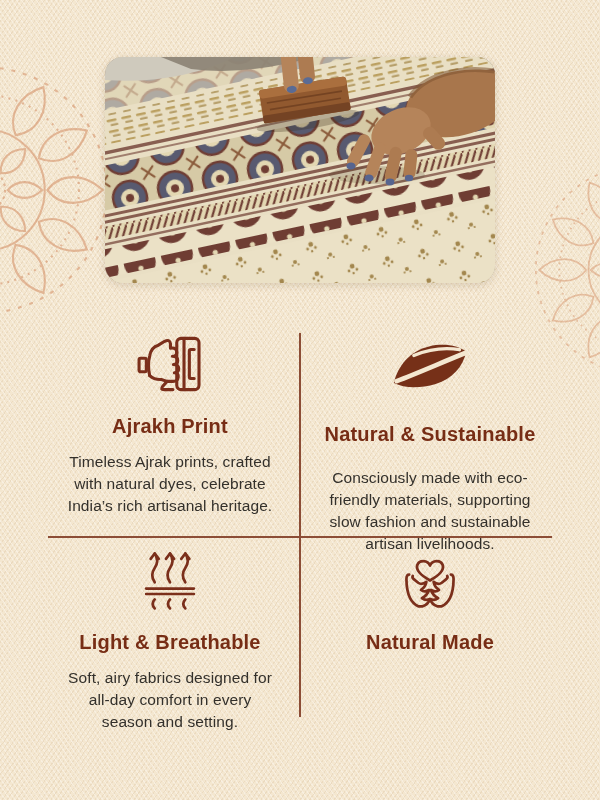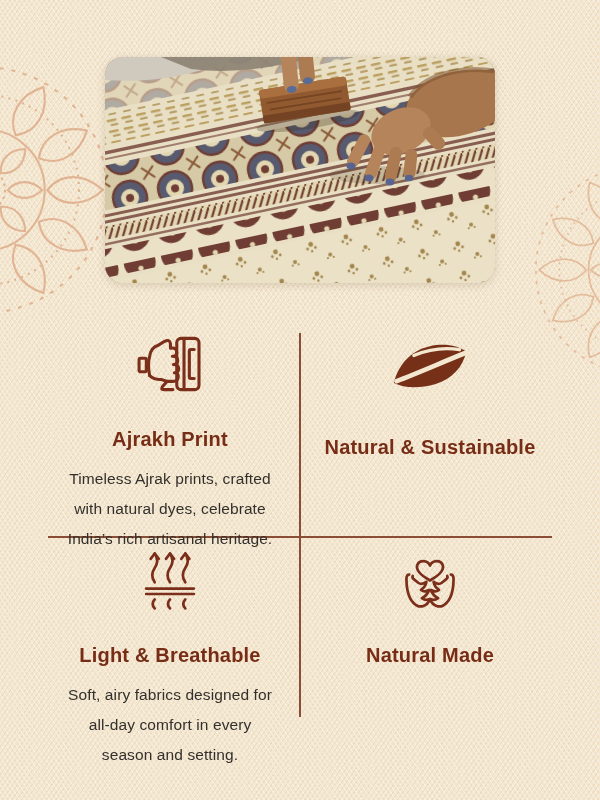--- a/index.html
+++ b/index.html
@@ -38,7 +38,7 @@
   .feature.br{left:300px;top:548px;}
   .icon-wrap{height:64px;display:flex;align-items:center;justify-content:center;margin-bottom:15px;}
   .feature-title{
-    margin:17px 0 13px 0;font-size:20px;font-weight:700;color:#772d15;letter-spacing:.2px;
+    margin:4px 0 13px 0;font-size:20px;font-weight:700;color:#772d15;letter-spacing:.2px;
   }
   .feature-desc{
     margin:0;font-size:15.5px;line-height:30px;color:#33302b;white-space:pre-line;letter-spacing:.1px;

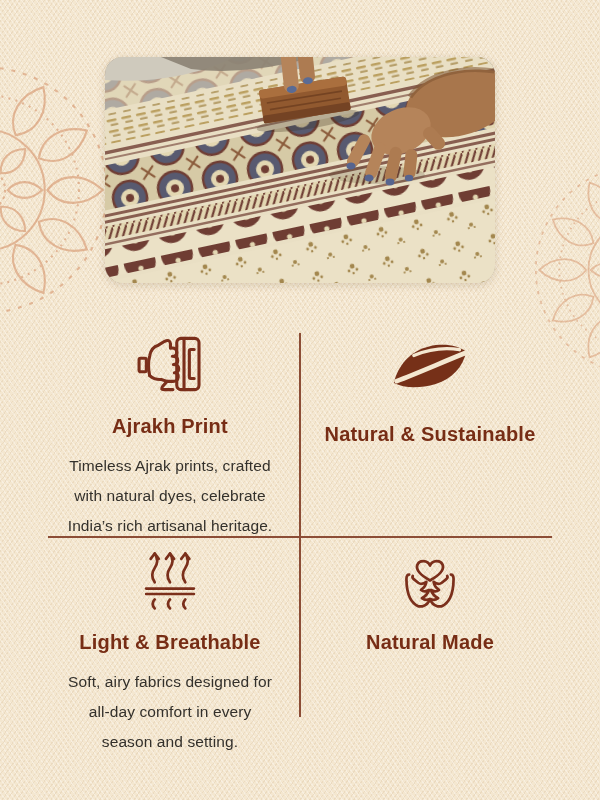--- a/index.html
+++ b/index.html
@@ -41,7 +41,7 @@
     margin:4px 0 13px 0;font-size:20px;font-weight:700;color:#772d15;letter-spacing:.2px;
   }
   .feature-desc{
-    margin:0;font-size:15.5px;line-height:30px;color:#33302b;white-space:pre-line;letter-spacing:.1px;
+    margin:0;font-size:15.5px;line-height:22px;color:#33302b;white-space:pre-line;letter-spacing:.1px;
   }
   .stroke-icon{stroke:#7b2f1b;fill:none;stroke-linecap:round;stroke-linejoin:round;}
 </style>

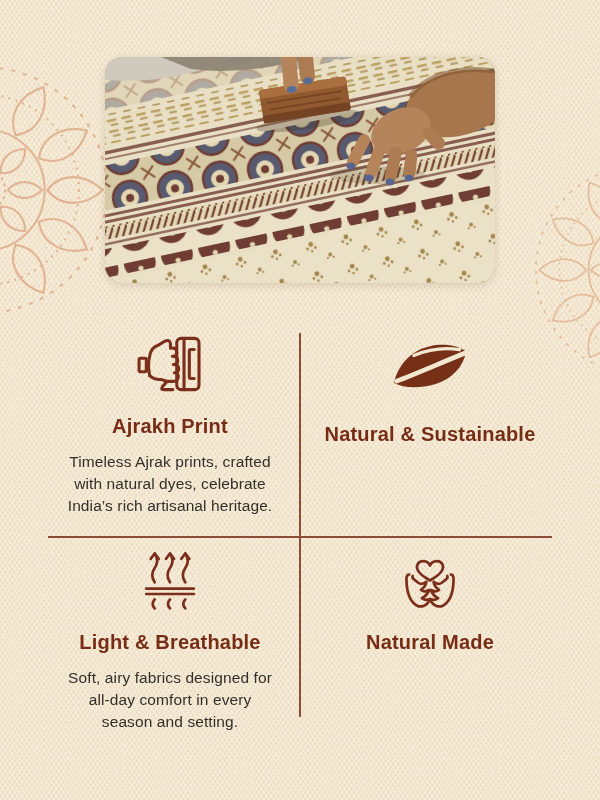--- a/index.html
+++ b/index.html
@@ -239,6 +239,10 @@
       </svg>
     </span>
     <h3 class="feature-title">Natural &amp; Sustainable</h3>
+    <p class="feature-desc">Consciously made with eco-
+friendly materials, supporting
+slow fashion and sustainable
+artisan livelihoods.</p>
   </div>
 
   <div class="feature bl">

